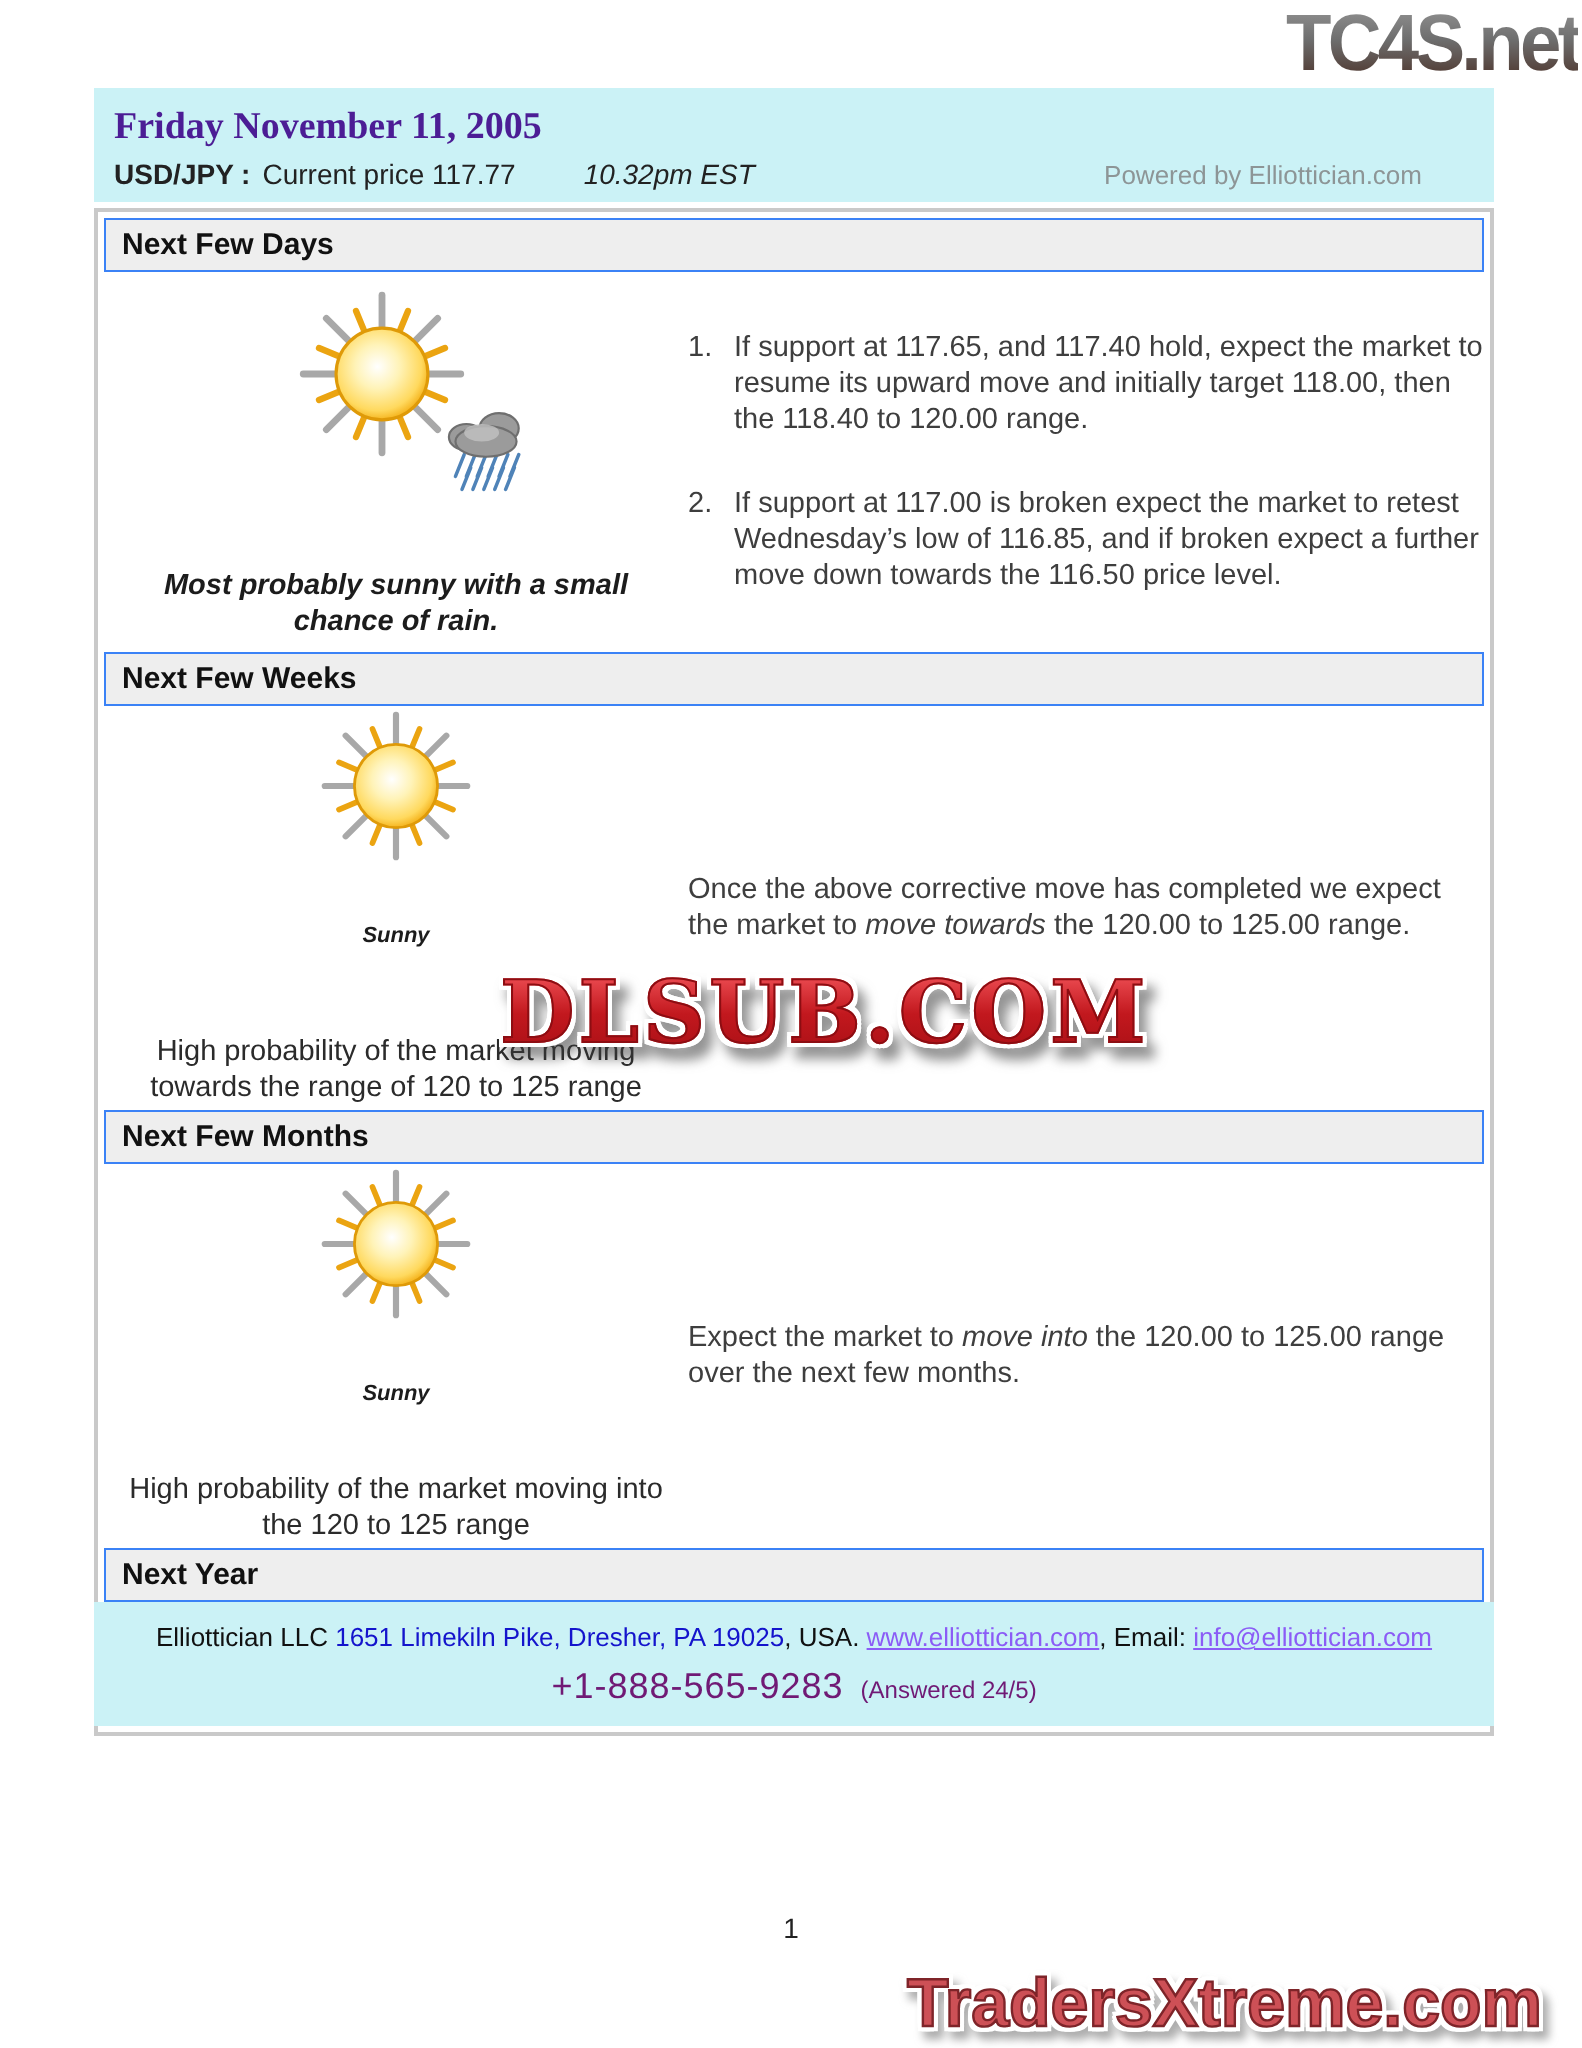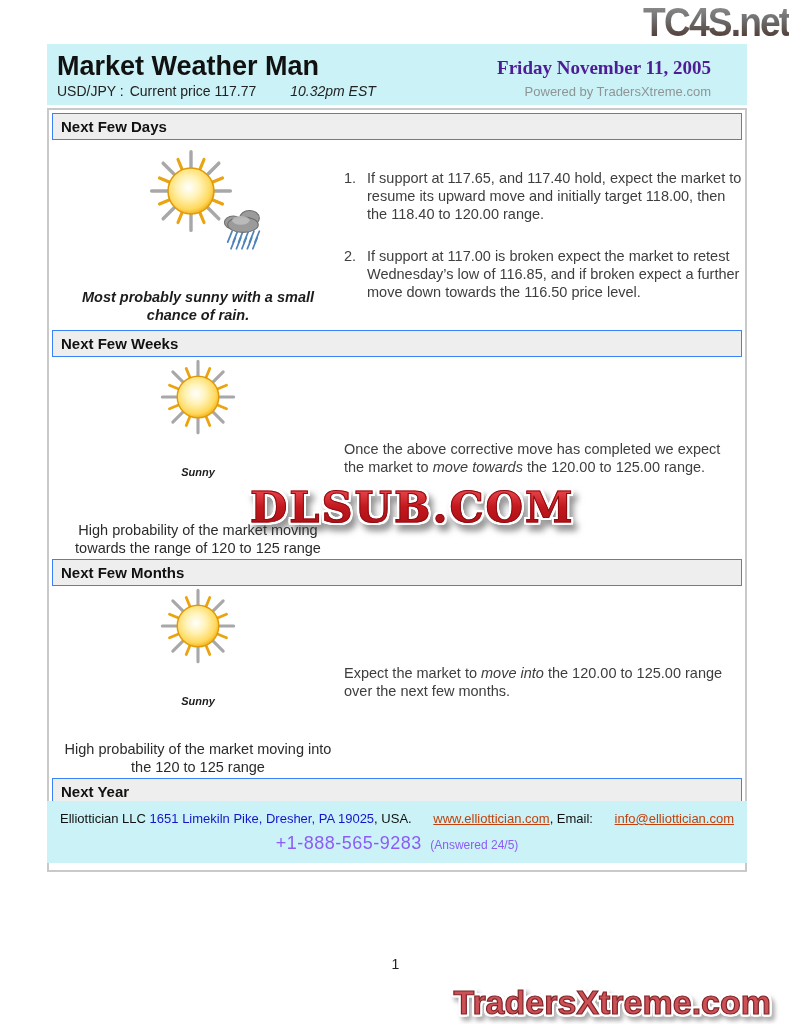--- a/index.html
+++ b/index.html
@@ -152,7 +152,6 @@
 
   <div class="doc-header">
     <div class="header-row1">
-      <div class="doc-title">Market Weather Man</div>
       <div class="doc-date">Friday November 11, 2005</div>
     </div>
     <div class="header-row2">

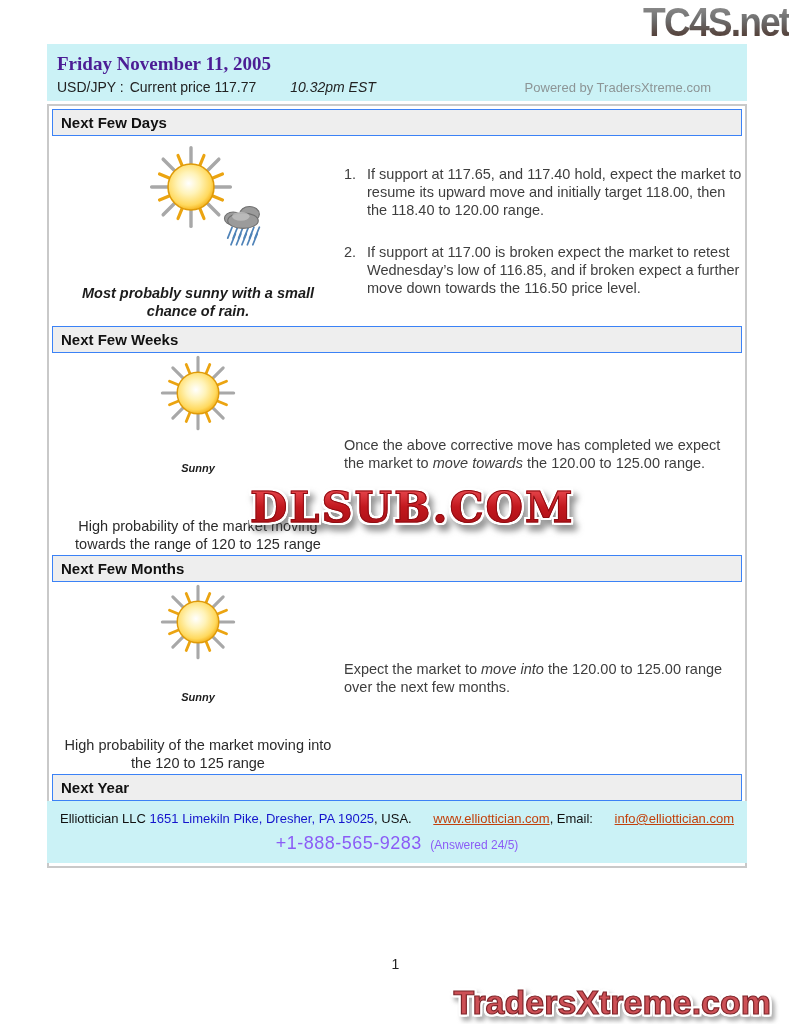--- a/index.html
+++ b/index.html
@@ -32,7 +32,7 @@
   .doc-title { font-size: 27px; font-weight: bold; color: #111; line-height: 30px; }
   .doc-date { font-size: 19px; font-weight: bold; color: #4c1d95; padding-right: 26px; line-height: 26px; font-family: Liberation Serif, serif; }
   .header-row2 { display: flex; align-items: baseline; margin-top: 2px; font-size: 14px; color: #222; }
-  .pair-label { font-weight: normal; }
+  .pair-label { font-weight: bold; }
   .price-text { margin-left: 6px; }
   .time-text { font-style: italic; margin-left: 34px; }
   .powered-by { margin-left: auto; color: #8d9596; font-size: 13px; padding-right: 26px; }

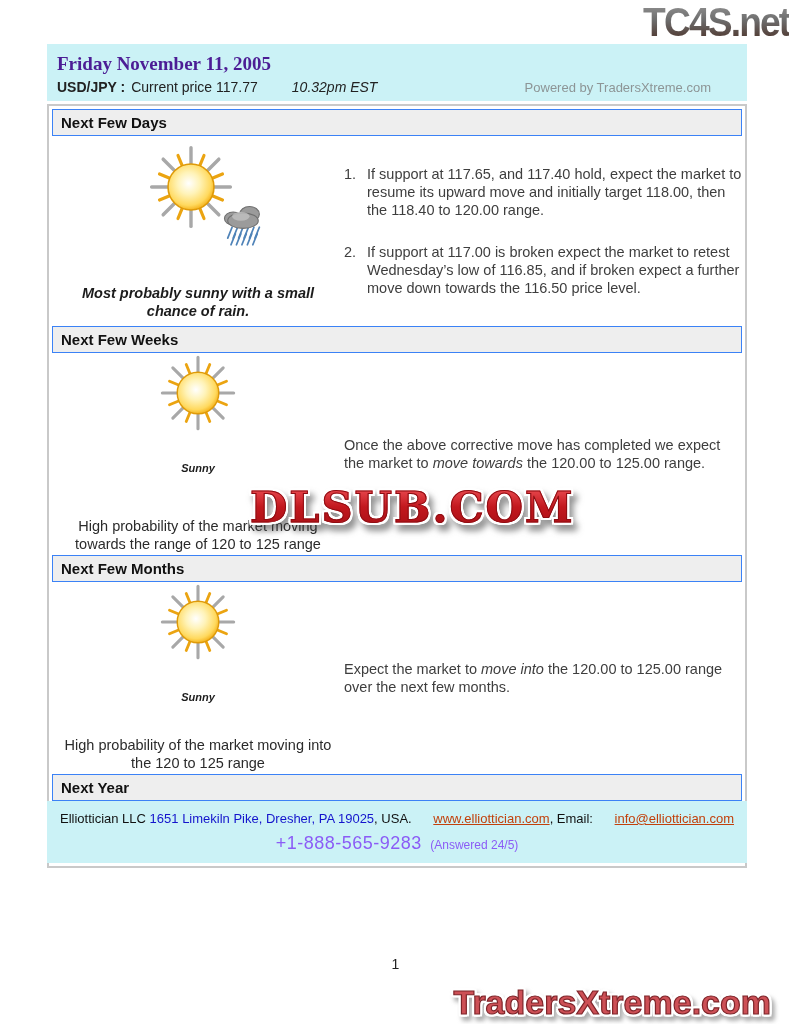--- a/index.html
+++ b/index.html
@@ -158,7 +158,7 @@
       <span class="pair-label">USD/JPY :</span>
       <span class="price-text">Current price 117.77</span>
       <span class="time-text">10.32pm EST</span>
-      <span class="powered-by">Powered by TradersXtreme.com</span>
+      <span class="powered-by">Powered by Elliottician.com</span>
     </div>
   </div>
 

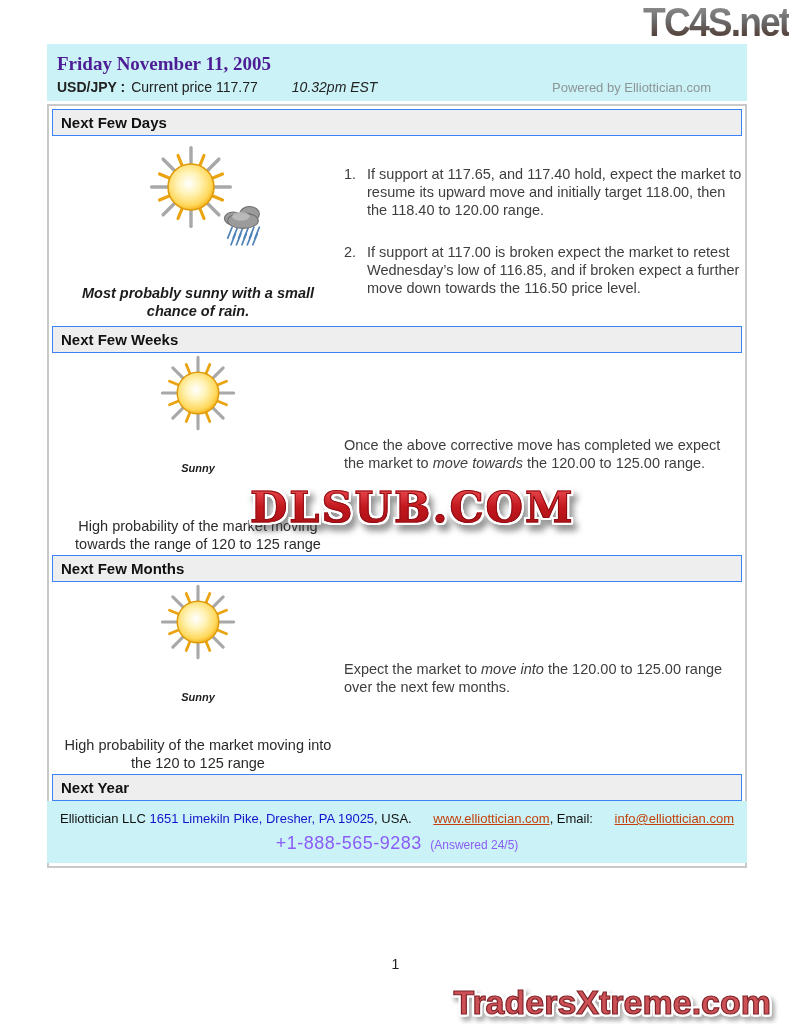--- a/index.html
+++ b/index.html
@@ -114,7 +114,7 @@
   }
   .footer-line1 { font-size: 13px; color: #111; }
   .footer-line1 .blue { color: #1414cc; }
-  .footer-line1 a { color: #c2410c; text-decoration: underline; cursor: pointer; margin-left: 18px; }
+  .footer-line1 a { color: #8b5cf6; text-decoration: underline; cursor: pointer; }
   .footer-line2 { margin-top: 7px; color: #8b5cf6; }
   .phone-number { font-size: 18px; letter-spacing: 0.5px; }
   .phone-note { font-size: 12px; margin-left: 4px; }

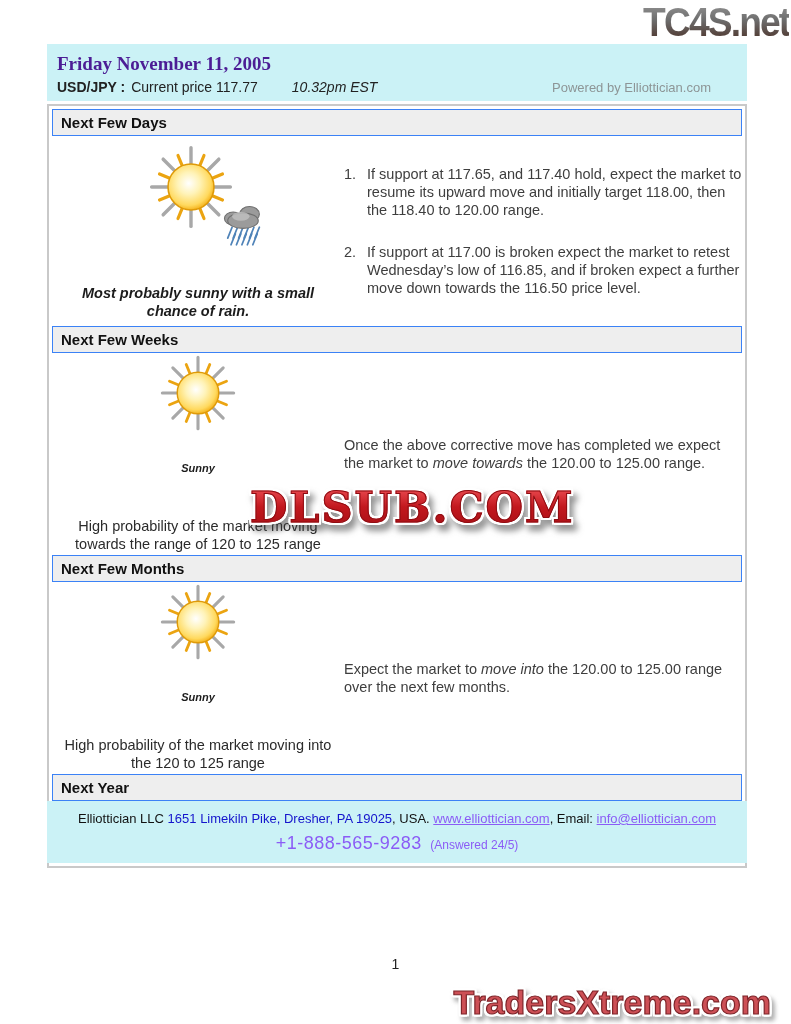--- a/index.html
+++ b/index.html
@@ -115,7 +115,7 @@
   .footer-line1 { font-size: 13px; color: #111; }
   .footer-line1 .blue { color: #1414cc; }
   .footer-line1 a { color: #8b5cf6; text-decoration: underline; cursor: pointer; }
-  .footer-line2 { margin-top: 7px; color: #8b5cf6; }
+  .footer-line2 { margin-top: 7px; color: #701a75; }
   .phone-number { font-size: 18px; letter-spacing: 0.5px; }
   .phone-note { font-size: 12px; margin-left: 4px; }
 

